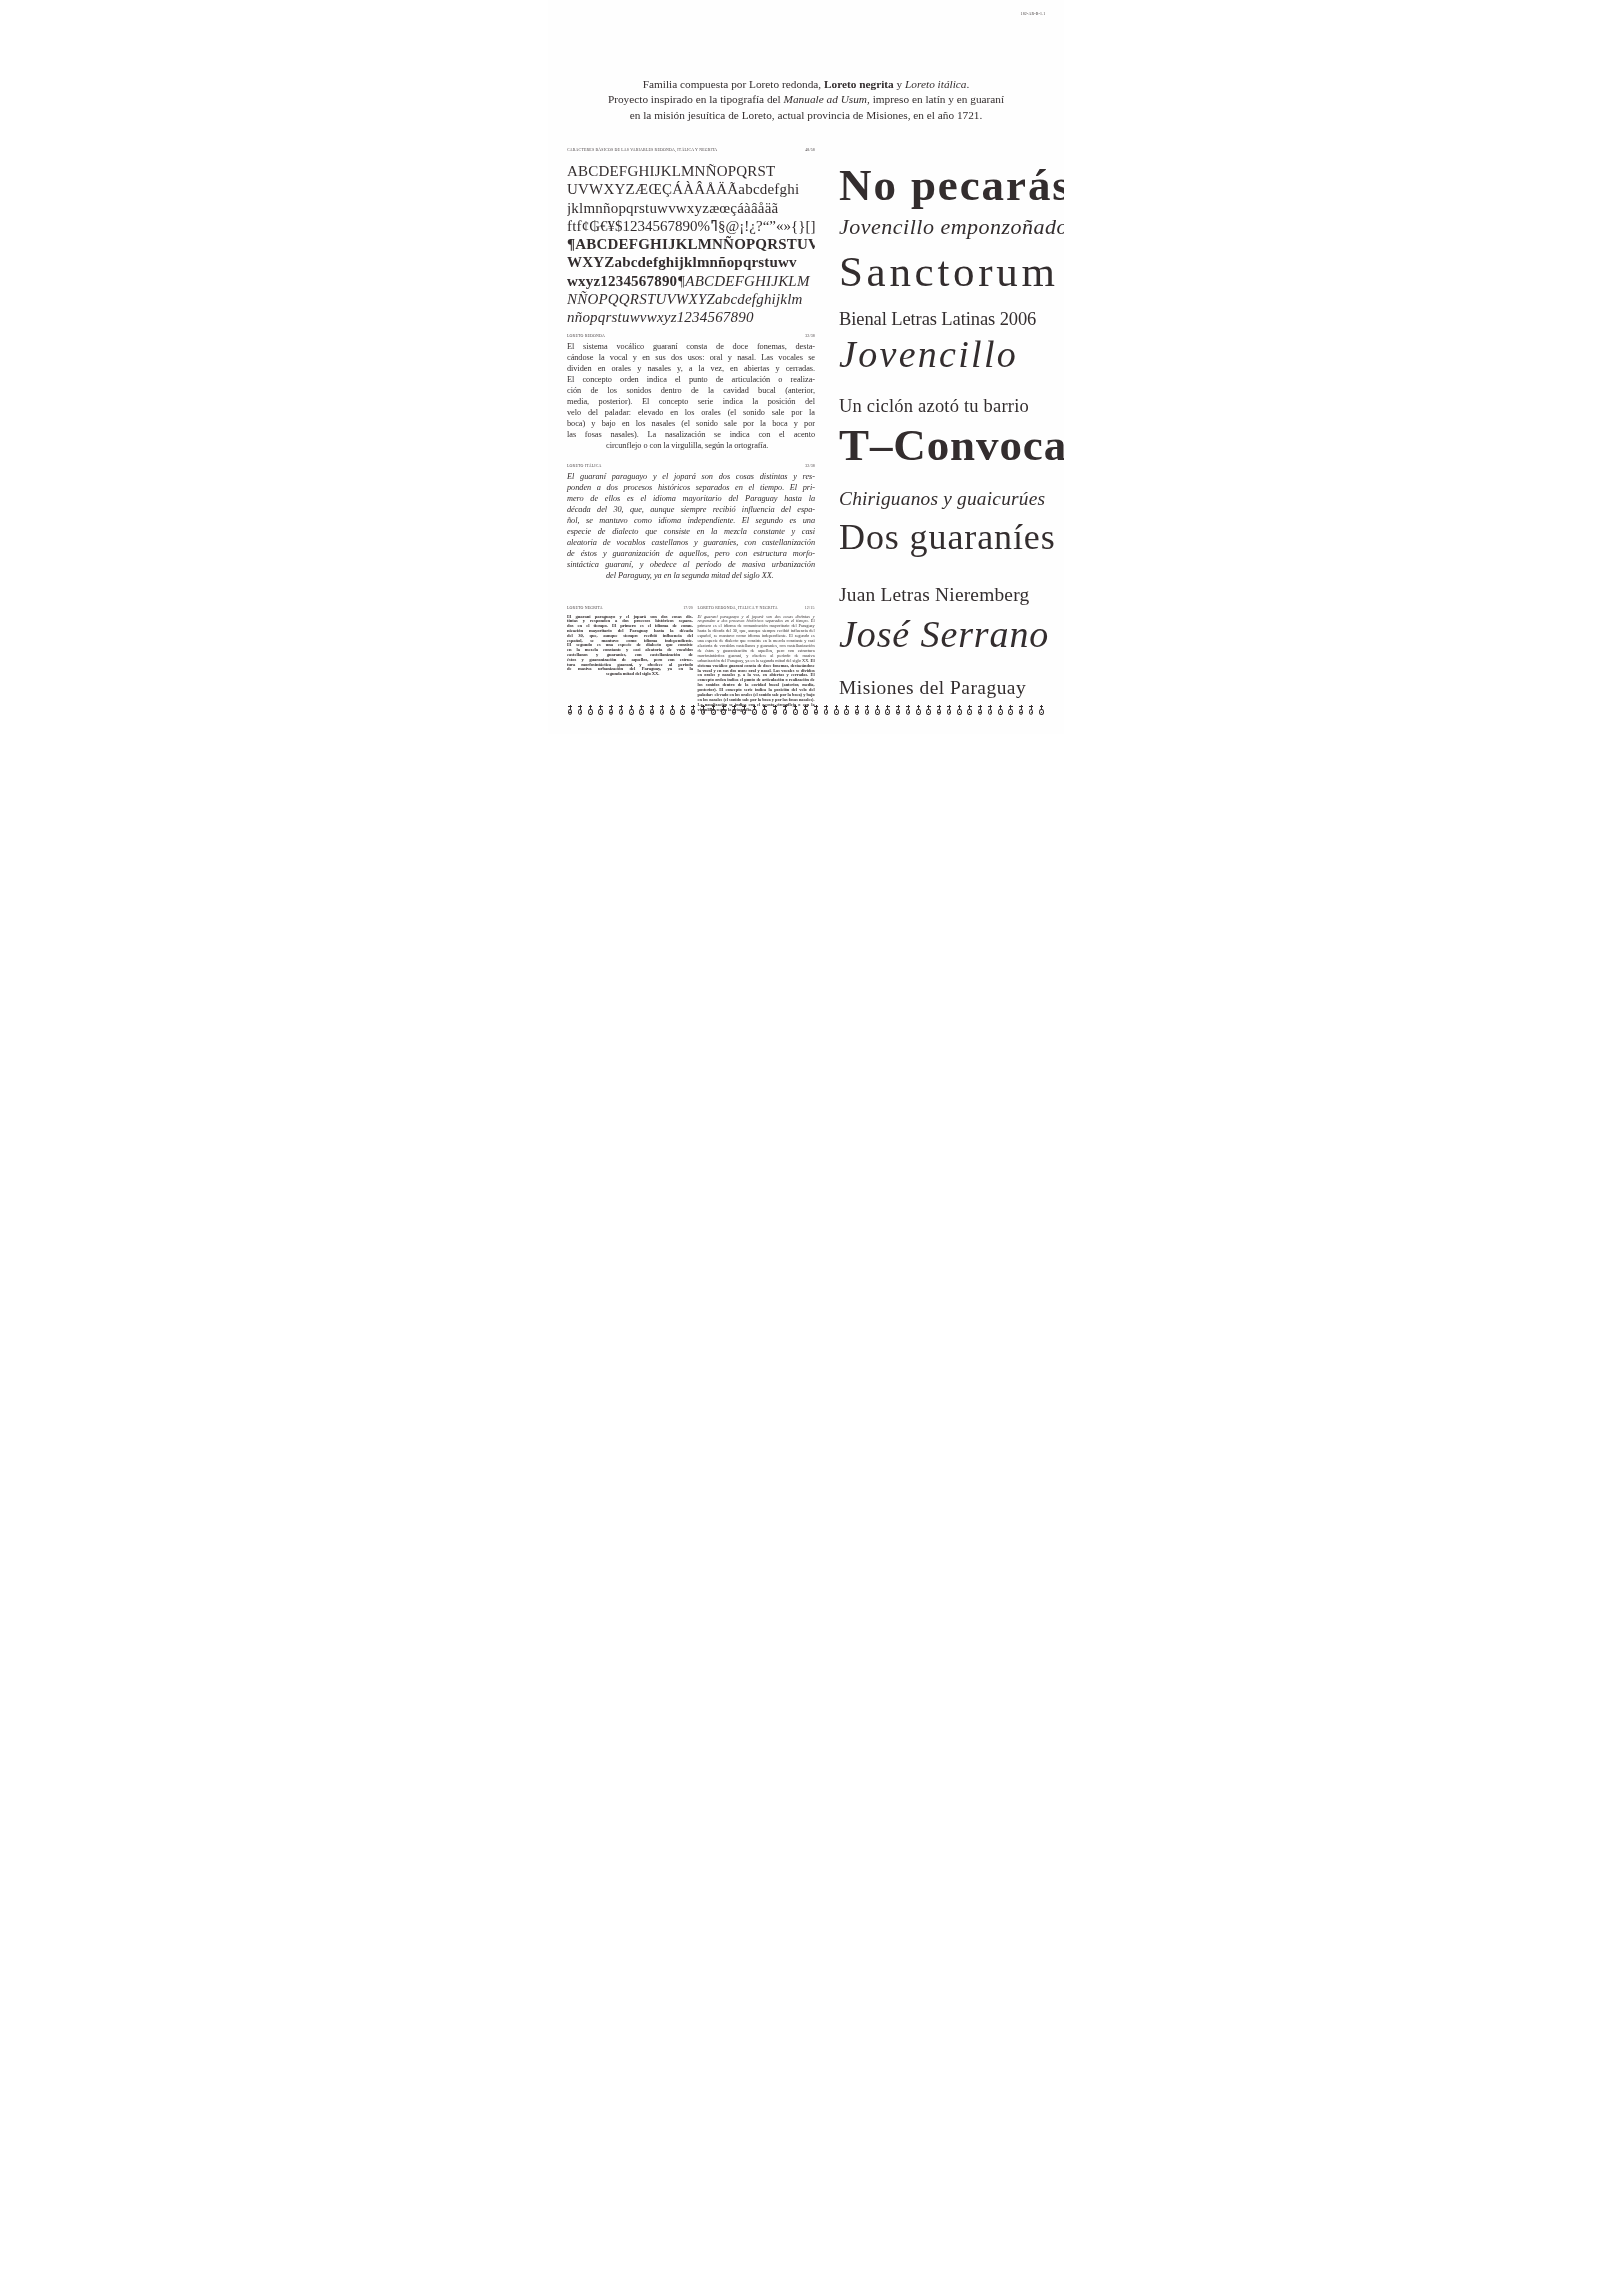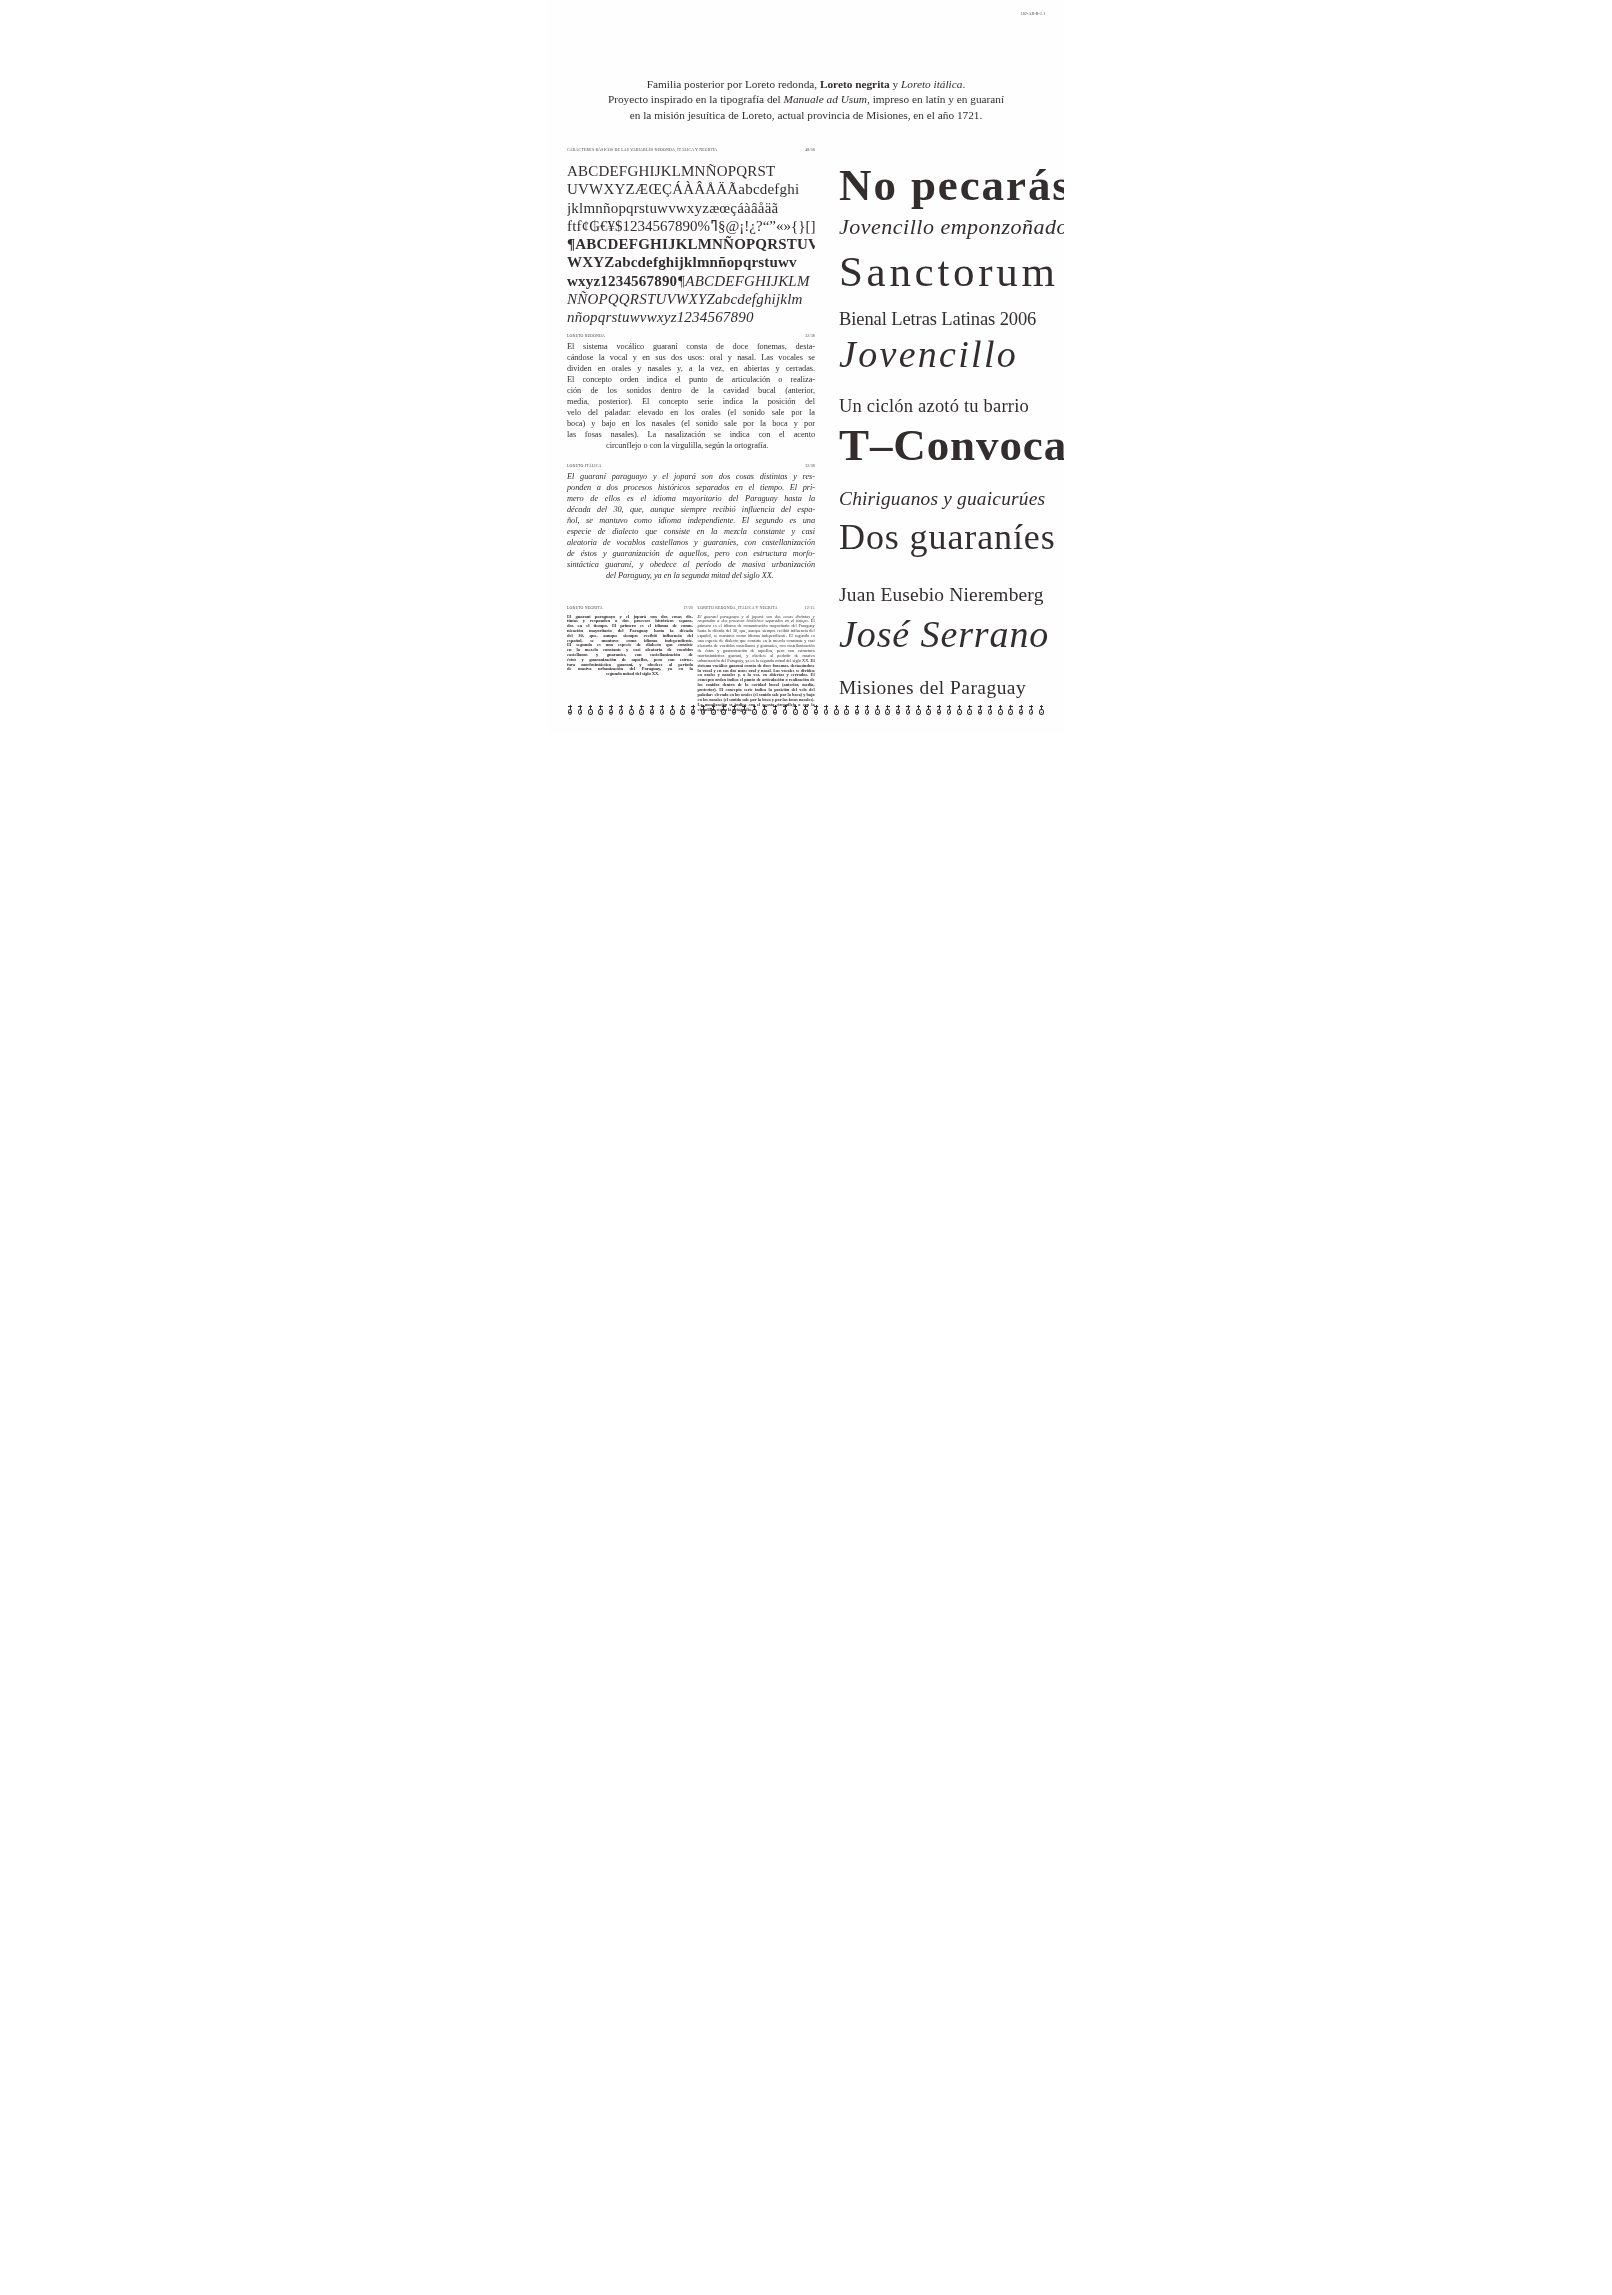--- a/index.html
+++ b/index.html
@@ -76,7 +76,7 @@
 
 
   <div class="intro">
-    <div><span class="r">Familia posterior por Loreto redonda, </span><span class="b">Loreto negrita</span><span class="r"> y </span><span class="i">Loreto itálica</span><span class="r">.</span></div>
+    <div><span class="r">Familia compuesta por Loreto redonda, </span><span class="b">Loreto negrita</span><span class="r"> y </span><span class="i">Loreto itálica</span><span class="r">.</span></div>
     <div><span class="r">Proyecto inspirado en la tipografía del </span><span class="i">Manuale ad Usum</span><span class="r">, impreso en latín y en guaraní</span></div>
     <div><span class="r">en la misión jesuítica de Loreto, actual provincia de Misiones, en el año 1721.</span></div>
   </div>

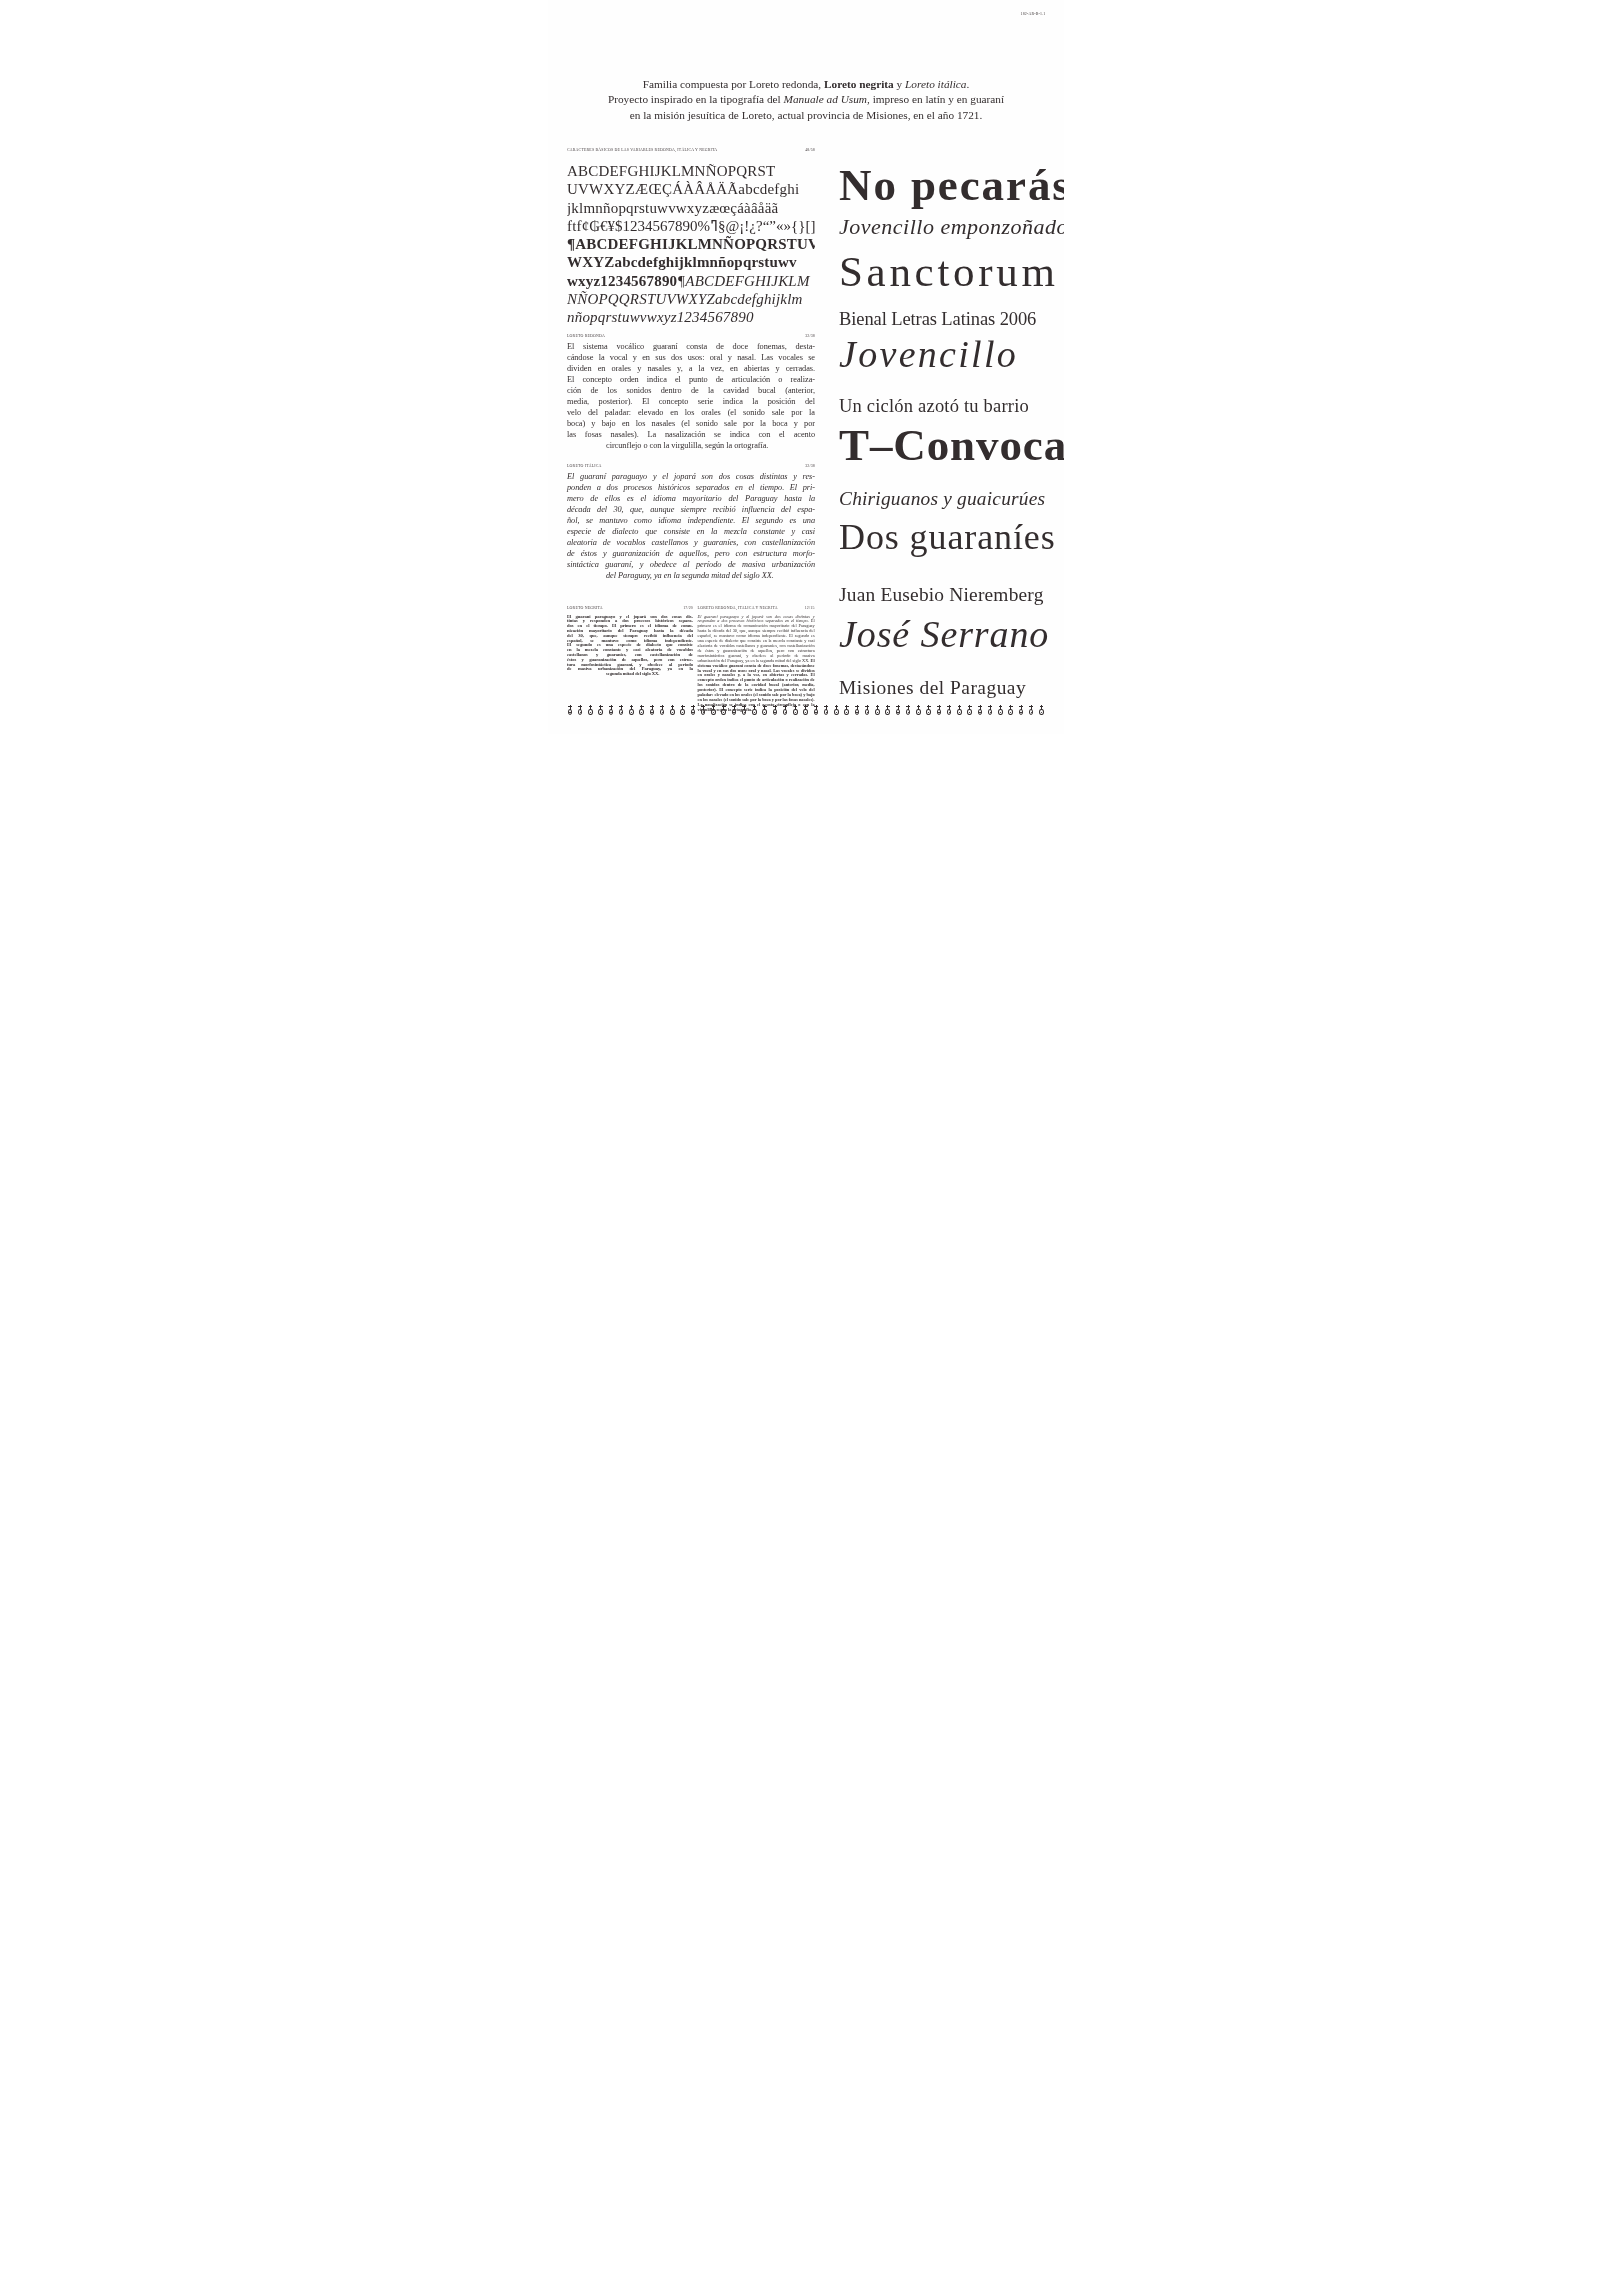--- a/index.html
+++ b/index.html
@@ -176,7 +176,7 @@
       <div class="specimen bold">T–Convoca</div>
       <div class="specimen italic">Chiriguanos y guaicurúes</div>
       <div class="specimen regular">Dos guaraníes</div>
-      <div class="specimen regular">Juan Eusebio Nieremberg</div>
+      <div class="specimen regular">Juan Letras Nieremberg</div>
       <div class="specimen italic">José Serrano</div>
       <div class="specimen regular">Misiones del Paraguay</div>
     </div>

